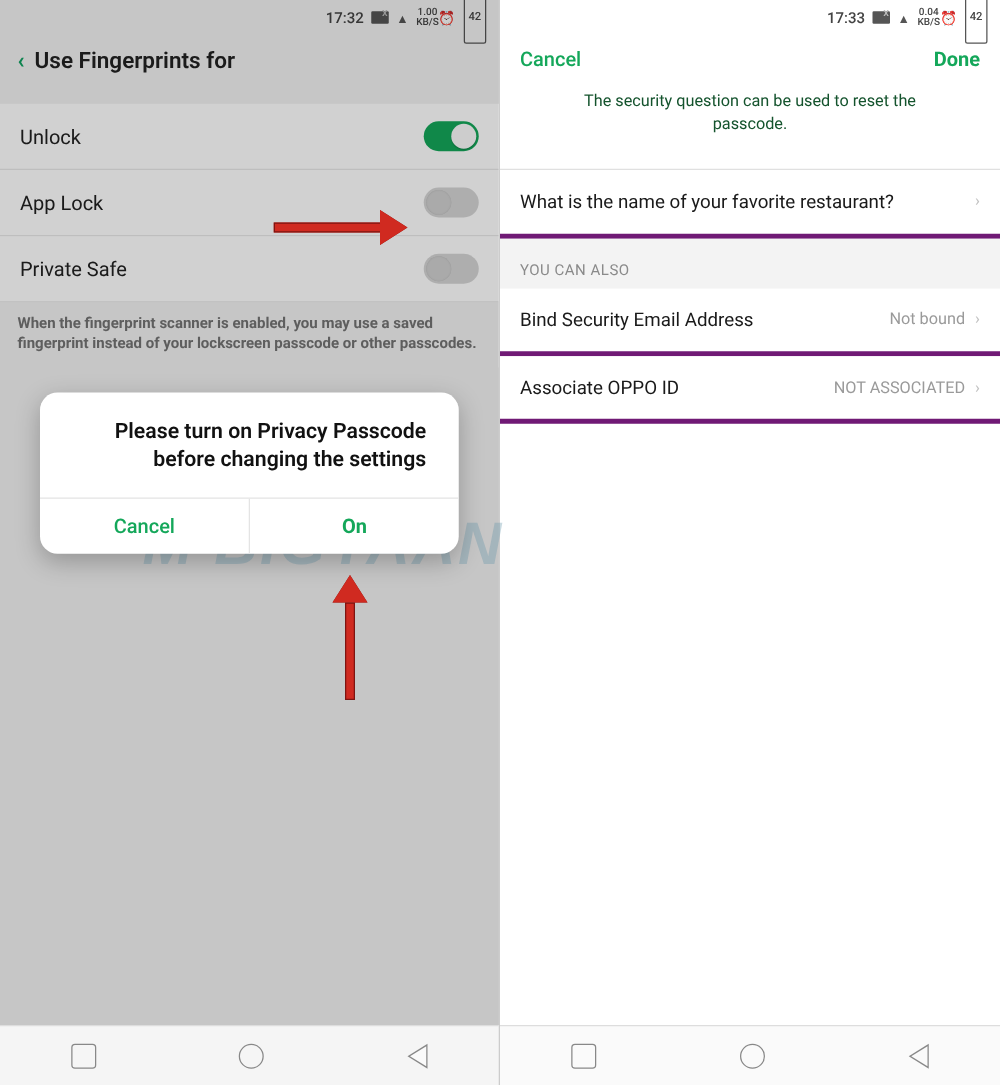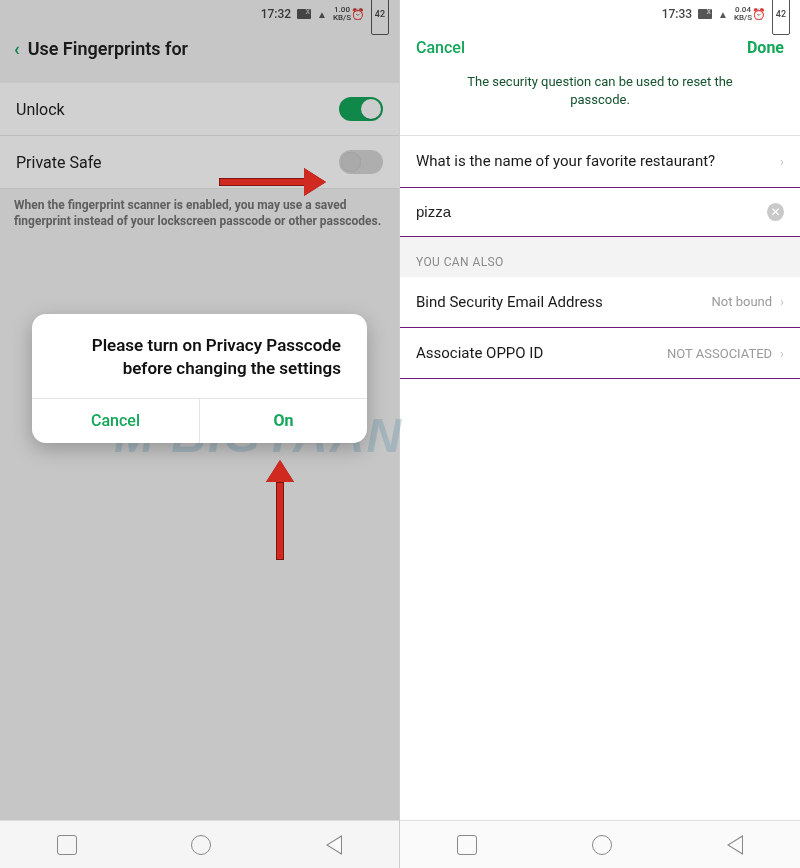--- a/index.html
+++ b/index.html
@@ -347,6 +347,12 @@
         </span>
     </div>
     <div class="setting-row">
+      <span>App Lock</span>
+      <span class="toggle">
+          <span class="knob"></span>
+        </span>
+    </div>
+    <div class="setting-row">
       <span>Private Safe</span>
       <span class="toggle">
           <span class="knob"></span>

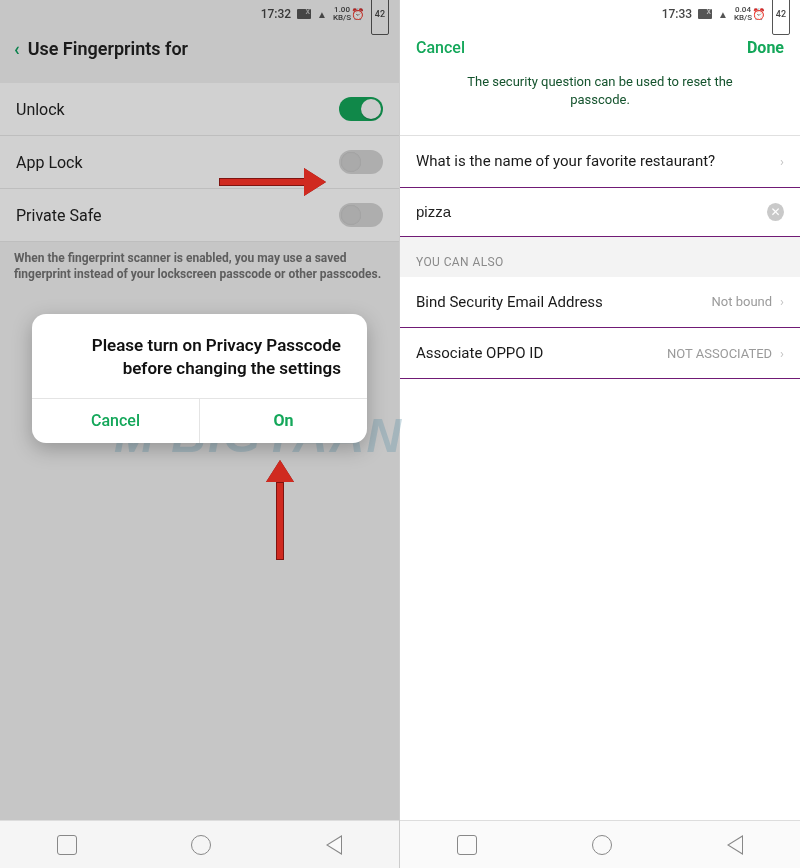--- a/index.html
+++ b/index.html
@@ -220,7 +220,7 @@
     justify-content: space-between;
     padding: 15px 16px;
     background: #ffffff;
-    border-bottom: 1px solid #701a75;
+    border-bottom: 4px solid #701a75;
     font-size: 15px;
     color: #1a1a1a;
   }

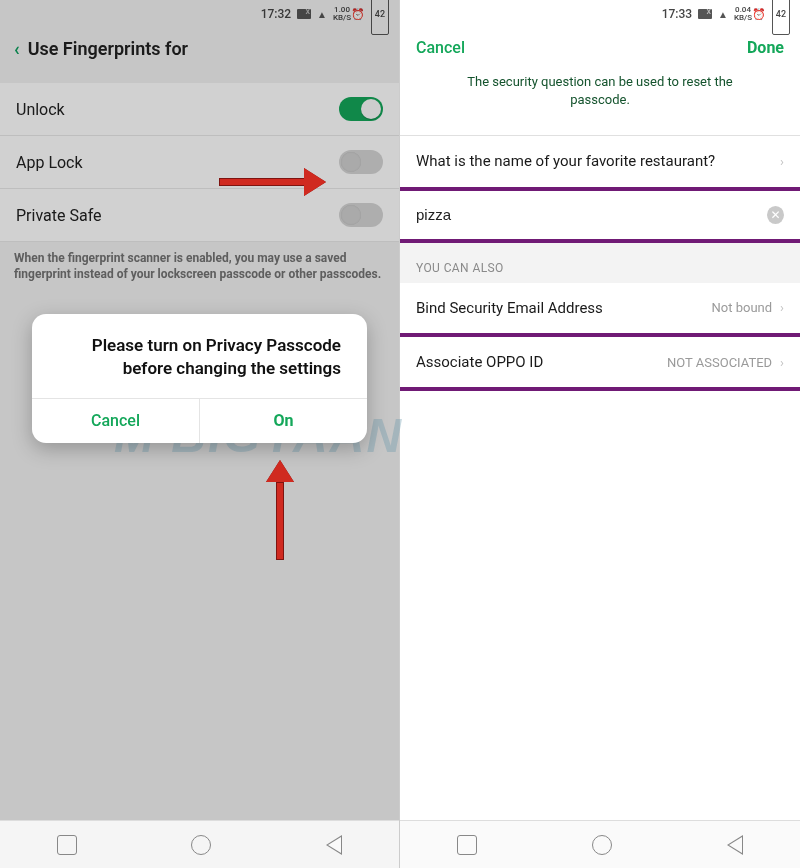--- a/index.html
+++ b/index.html
@@ -415,10 +415,6 @@
       <span class="chev">›</span>
     </div>
 
-    <div class="r-row answer">
-      <input type="text" value="pizza" style="">
-      <span class="clear-btn">✕</span>
-    </div>
 
     <div class="sec-header">YOU CAN ALSO</div>
 

